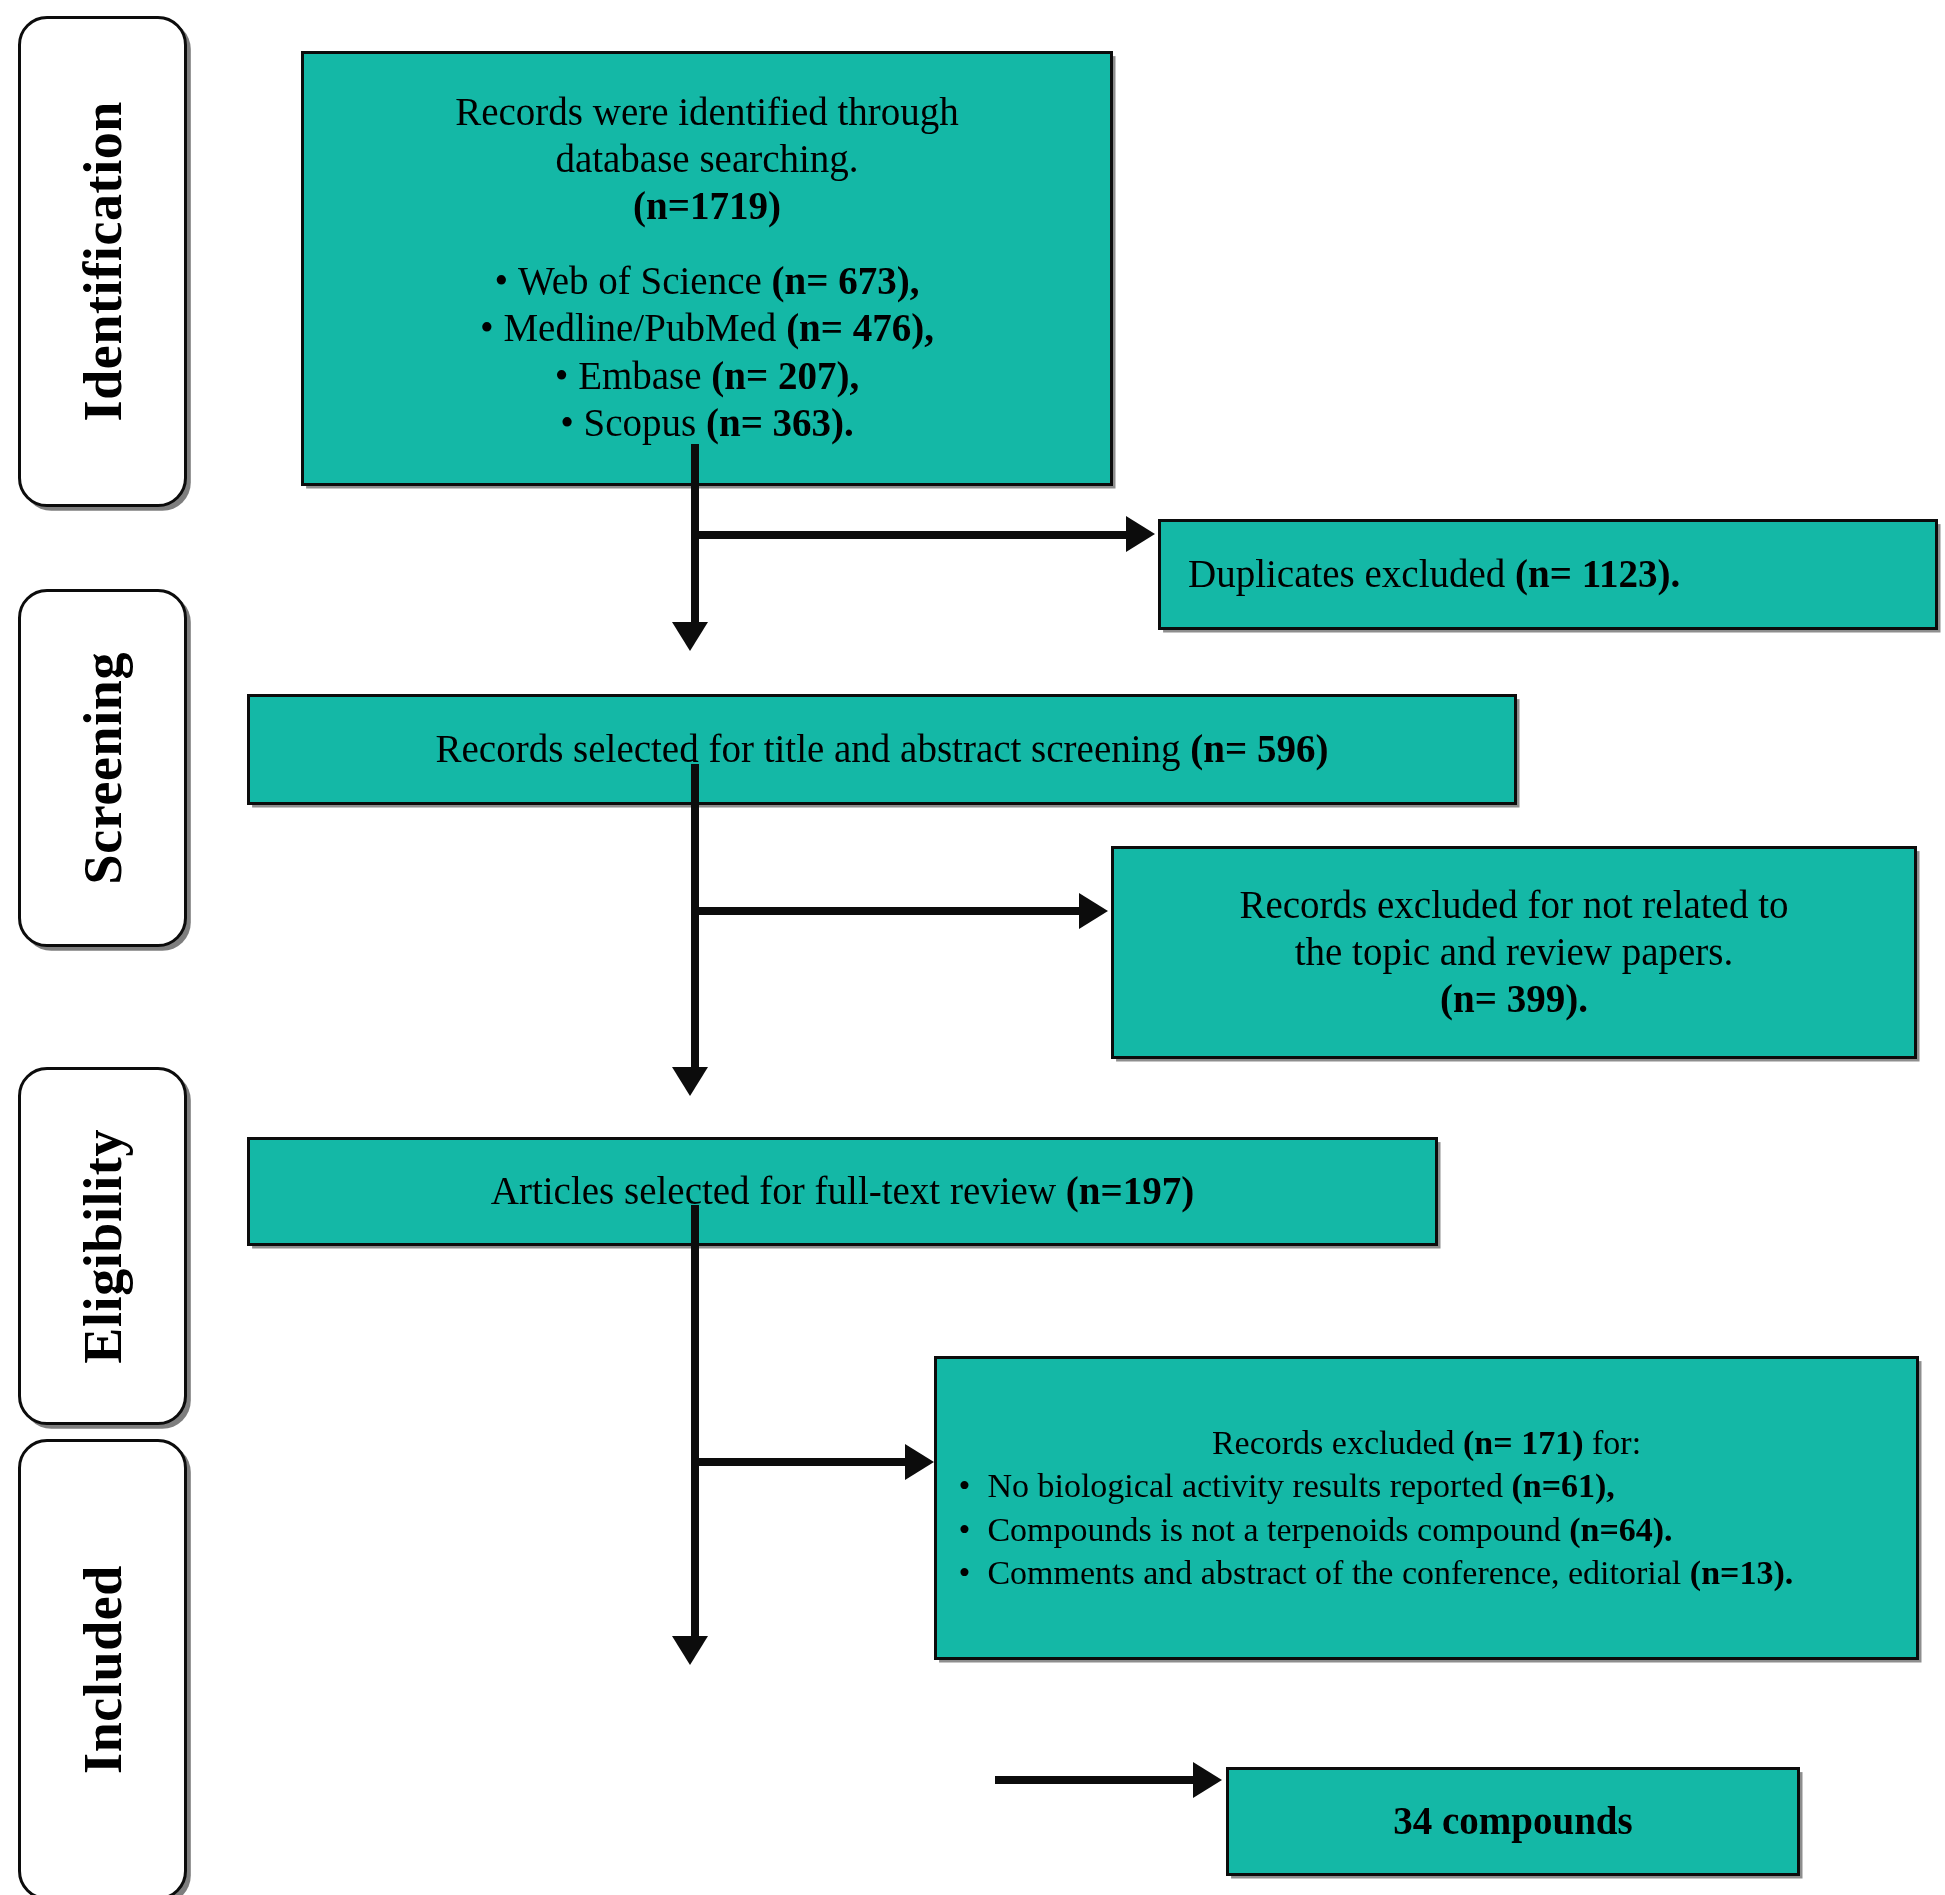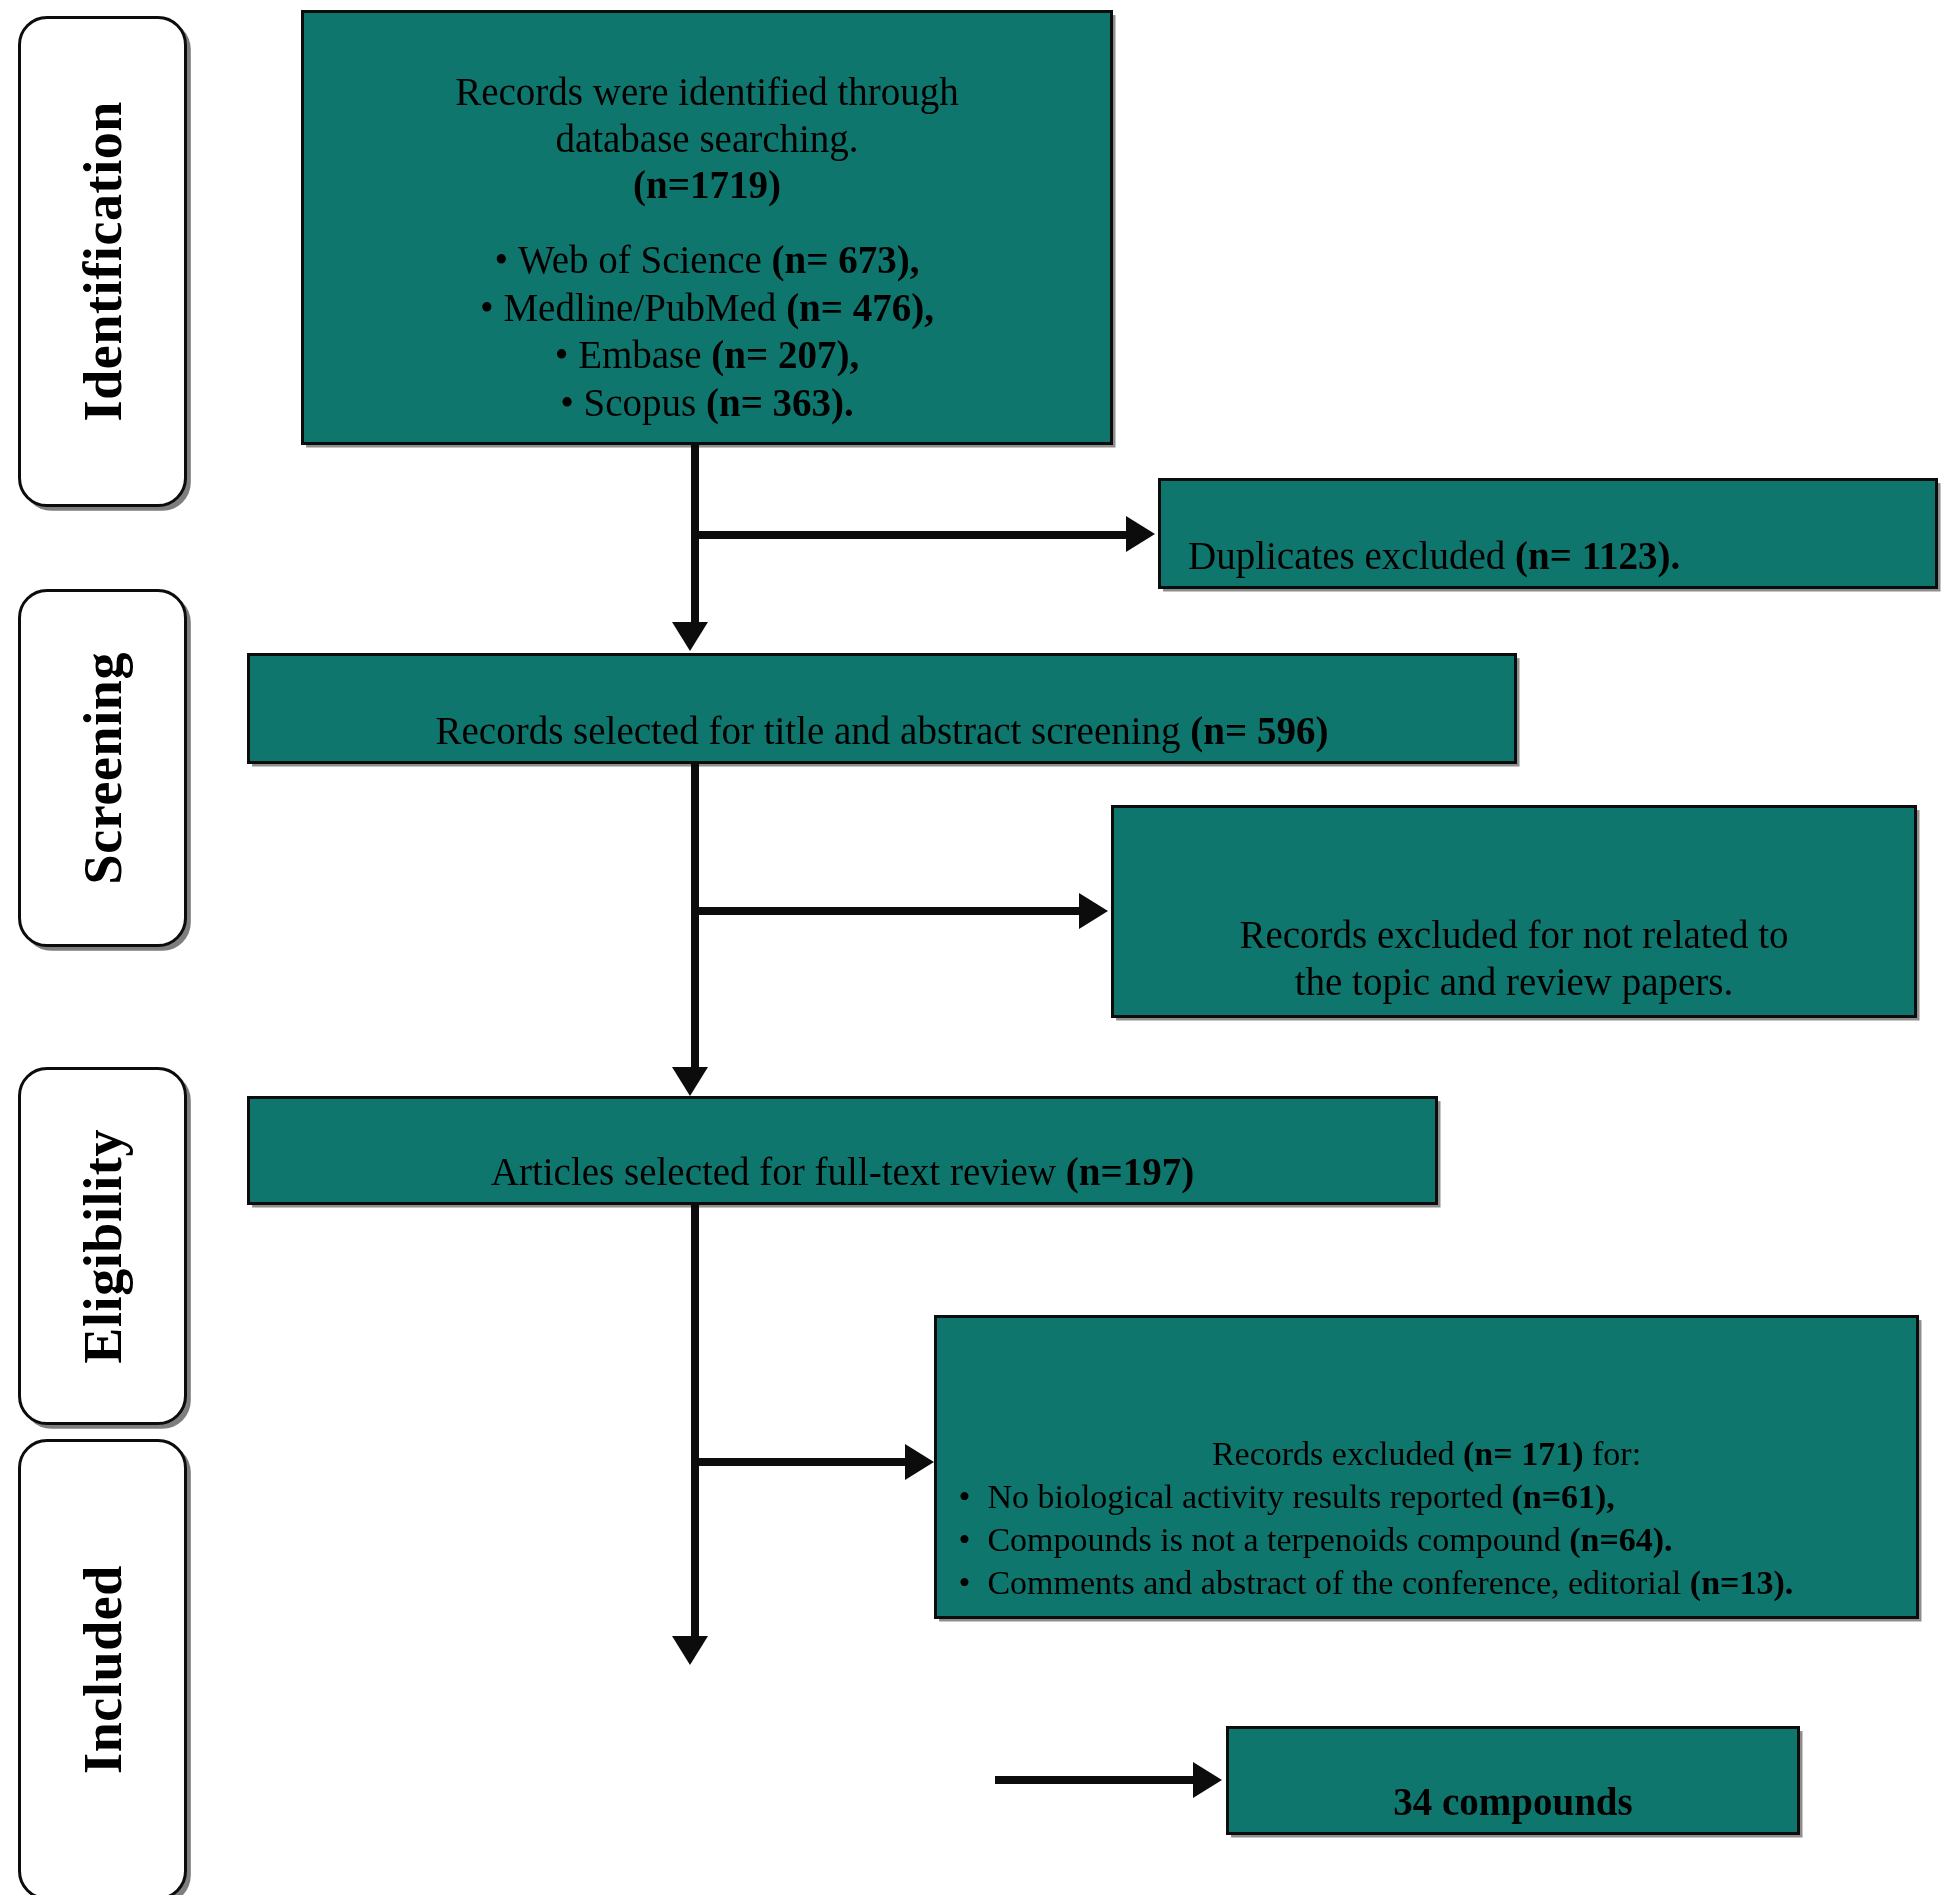--- a/index.html
+++ b/index.html
@@ -33,12 +33,13 @@
   .fbox{
     position:absolute;
     border:3.8px solid #0c0c0c;
-    background:#0f766e;
+    background:#14b8a6;
     box-shadow:3.8px 3.8px 0 -1.3px rgba(30,30,30,.5);
     box-sizing:border-box;
     display:flex;
     flex-direction:column;
-    justify-content:flex-end;
+    justify-content:center;
+    margin-top:41px;
   }
   .fbox .line{
     text-align:center;

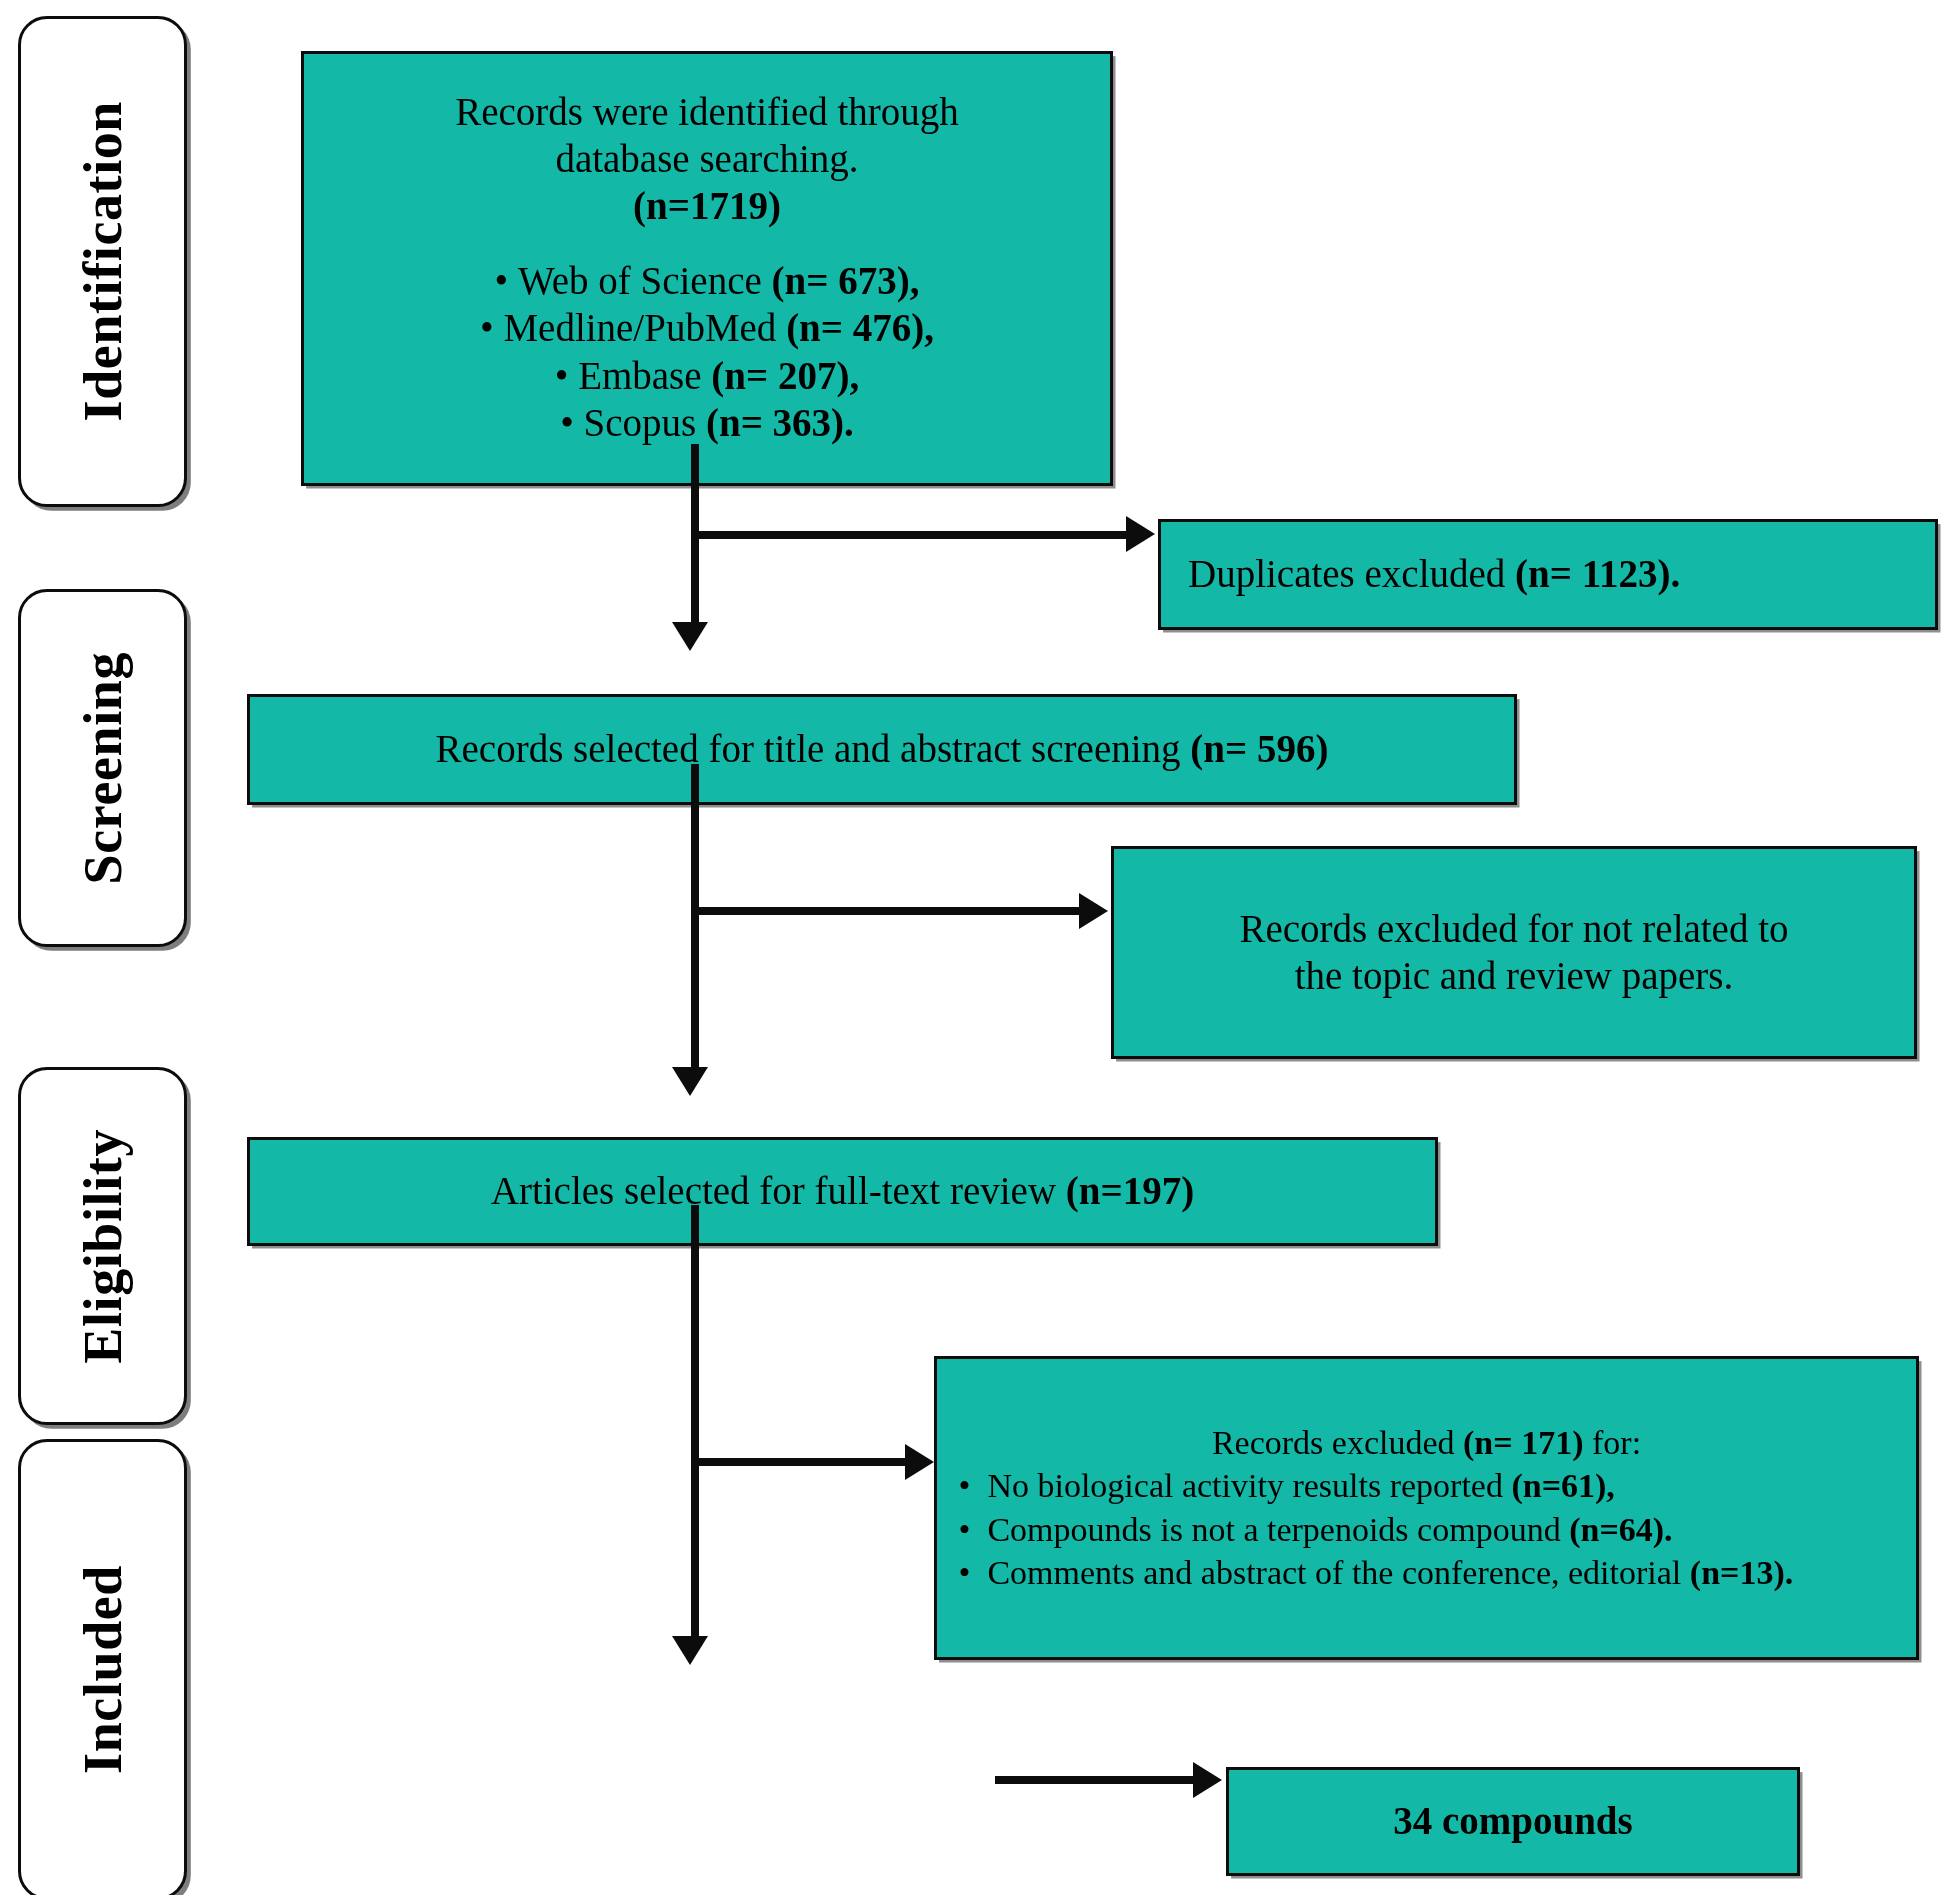--- a/index.html
+++ b/index.html
@@ -147,6 +147,7 @@
   <div class="fbox" style="left:1111px;top:805px;width:806px;height:213px;padding:9px 19px;">
     <div class="line wrap">Records excluded for not related to</div>
     <div class="line wrap">the topic and review papers.</div>
+    <div class="line" style="font-weight:bold;">(n= 399).</div>
   </div>
 
   <div class="fbox" style="left:247px;top:1096px;width:1191px;height:109px;padding:6.3px 16.5px;">

